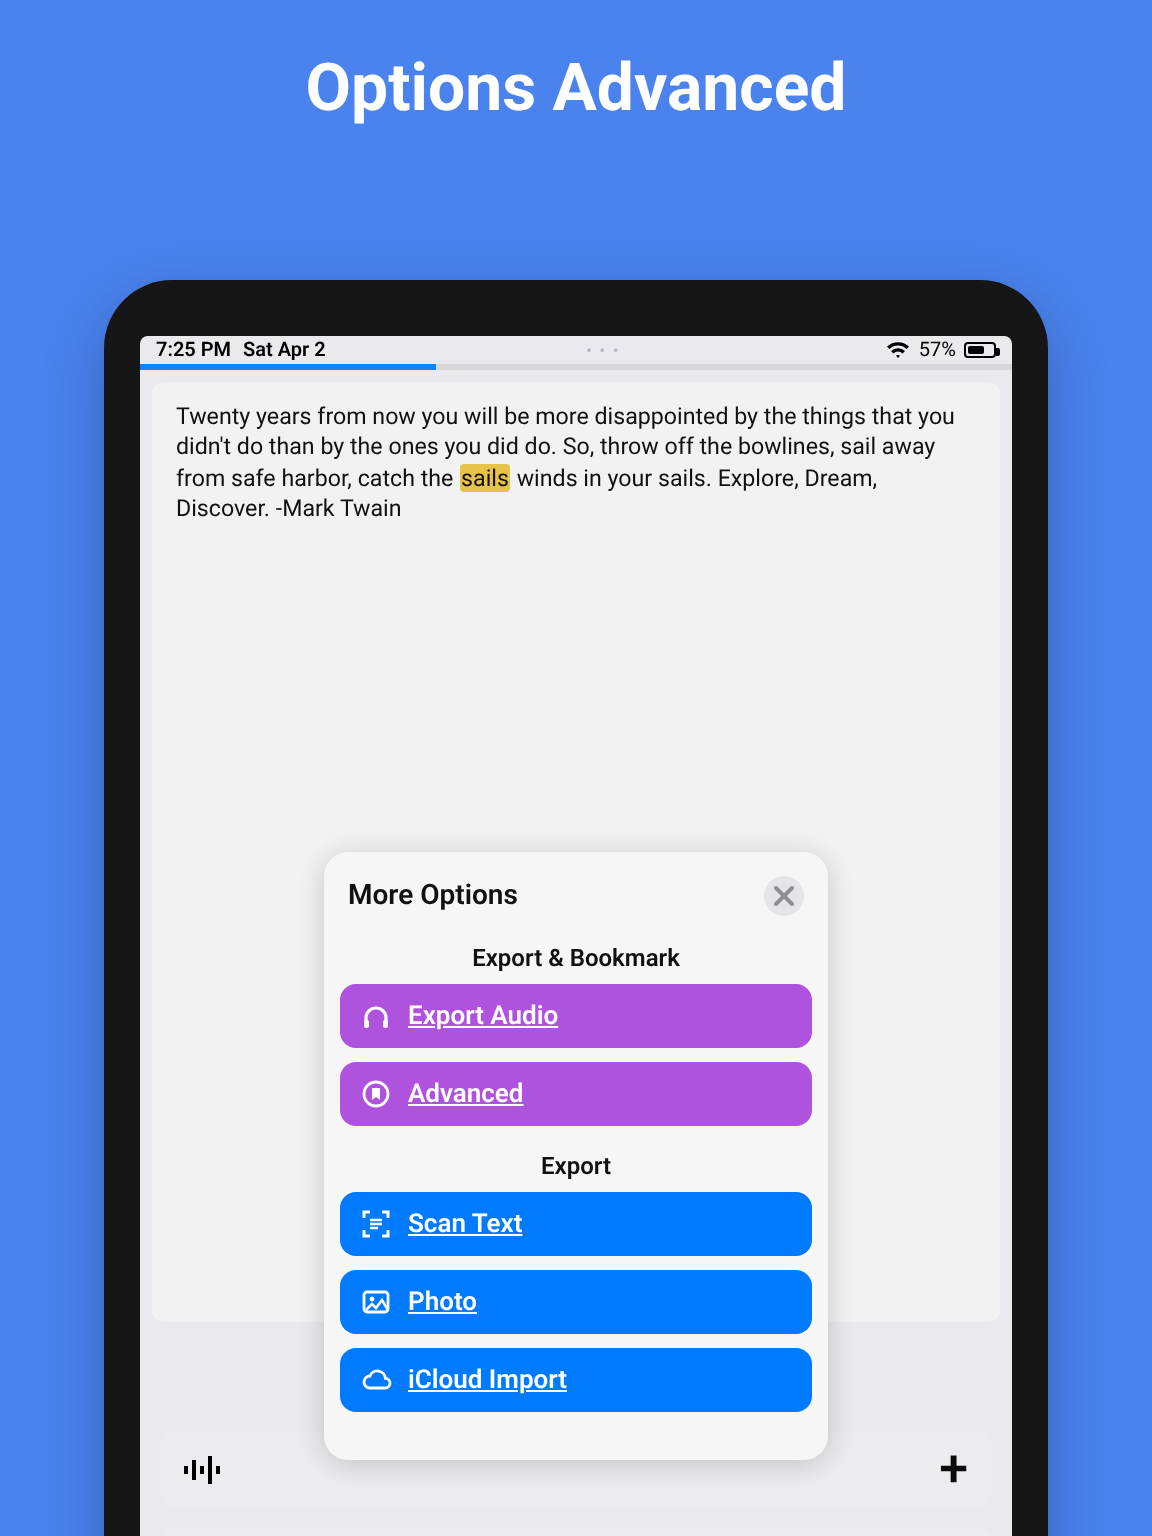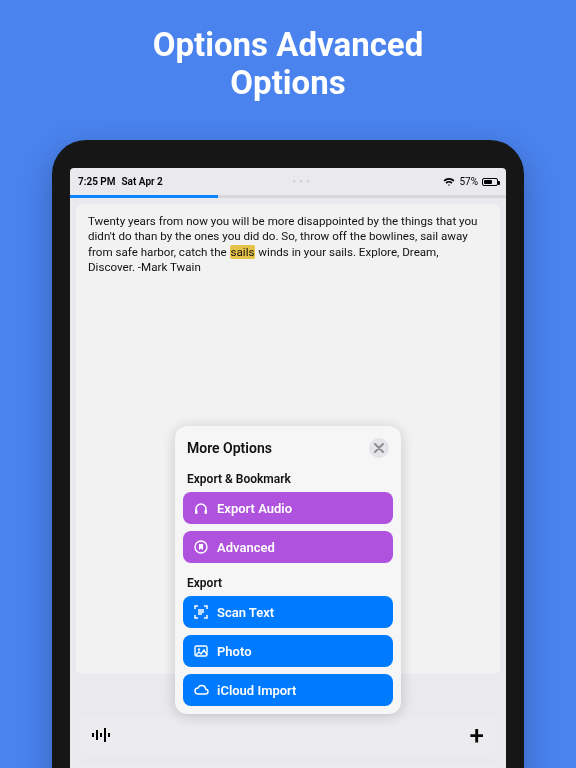--- a/index.html
+++ b/index.html
@@ -155,7 +155,6 @@
 
 <div class="headline">
   <div>Options Advanced</div>
-  <div>Options</div>
 </div>
 
 <div class="device-frame">

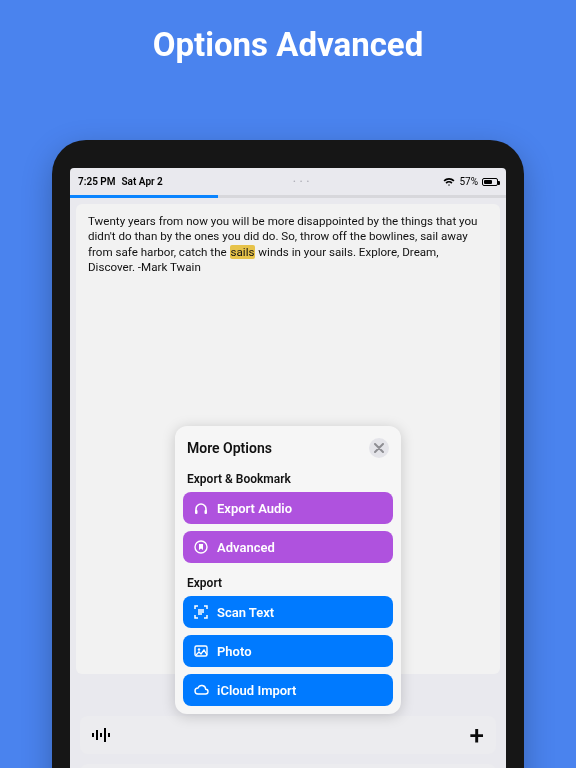--- a/index.html
+++ b/index.html
@@ -46,7 +46,7 @@
     font-size: 10px;
     color: #000;
     padding: 2px 8px;
-    height: 27px;
+    height: 14px;
   }
   .status-left { display: flex; gap: 6px; font-weight: 600; }
   .status-center { color: #B0B0B8; letter-spacing: 4px; font-size: 8px; }

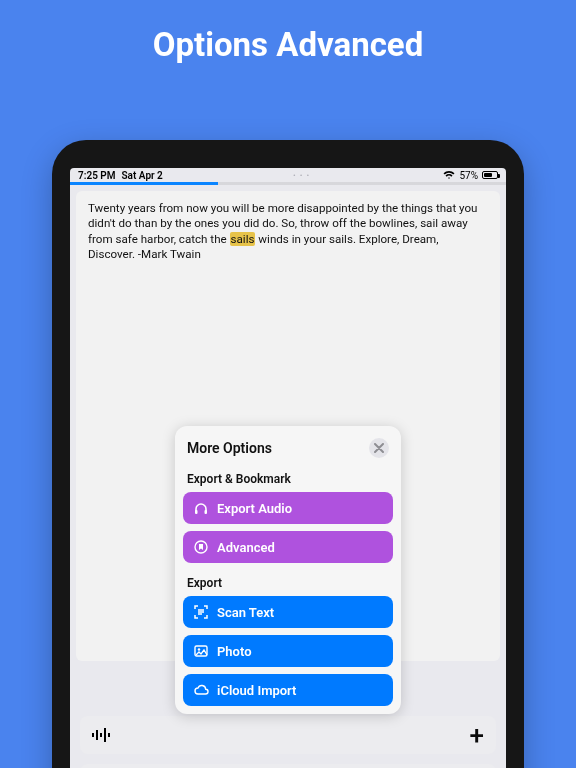--- a/index.html
+++ b/index.html
@@ -108,12 +108,13 @@
     left: 50%;
     top: 258px;
     transform: translateX(-50%);
-    width: 226px;
+    width: 252px;
     background: #F6F6F6;
     border-radius: 12px;
     box-shadow: 0 2px 14px rgba(0,0,0,0.18);
-    padding: 8px 8px 8px 8px;
+    padding: 8px 8px 24px 8px;
     z-index: 50;
+    text-align: center;
   }
   .popover-header {
     display: flex;

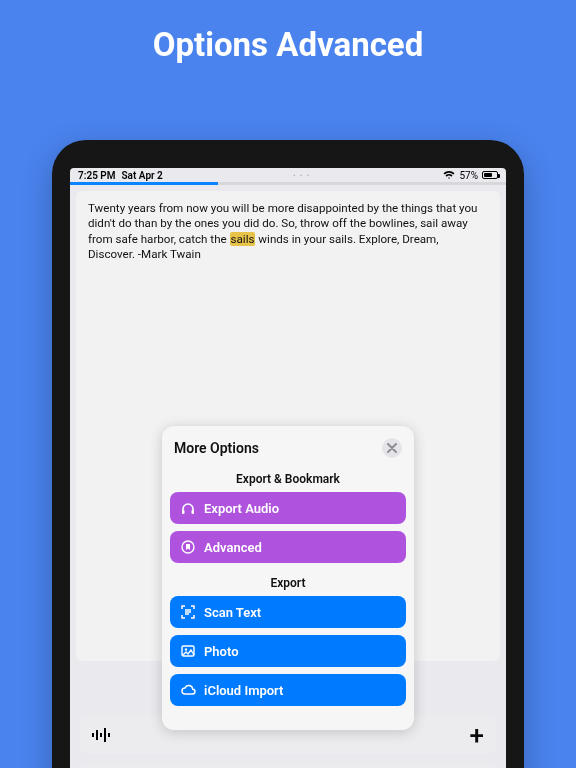--- a/index.html
+++ b/index.html
@@ -145,6 +145,7 @@
     border-radius: 8px;
     padding: 8px 10px;
     margin-bottom: 7px;
+    text-decoration: underline;
   }
   .opt-purple { background: #AF52DE; }
   .opt-blue   { background: #007AFF; }

